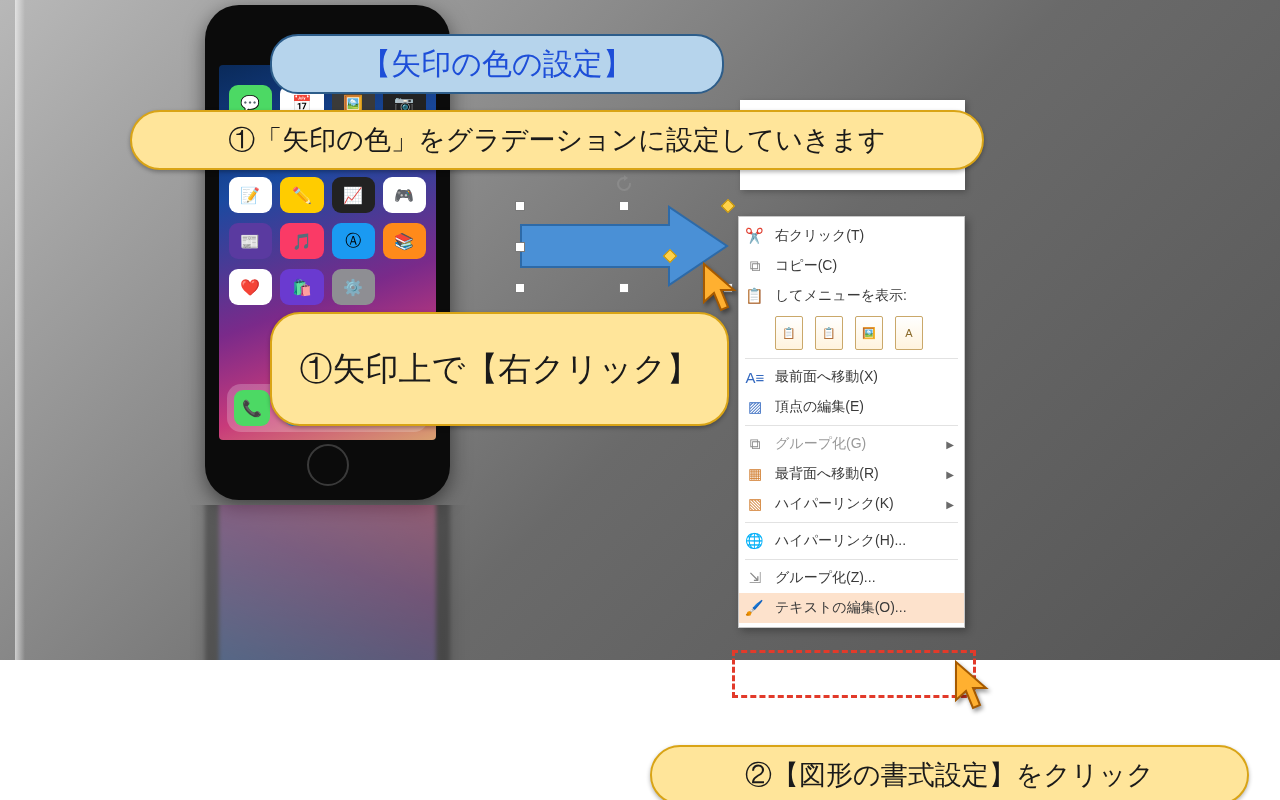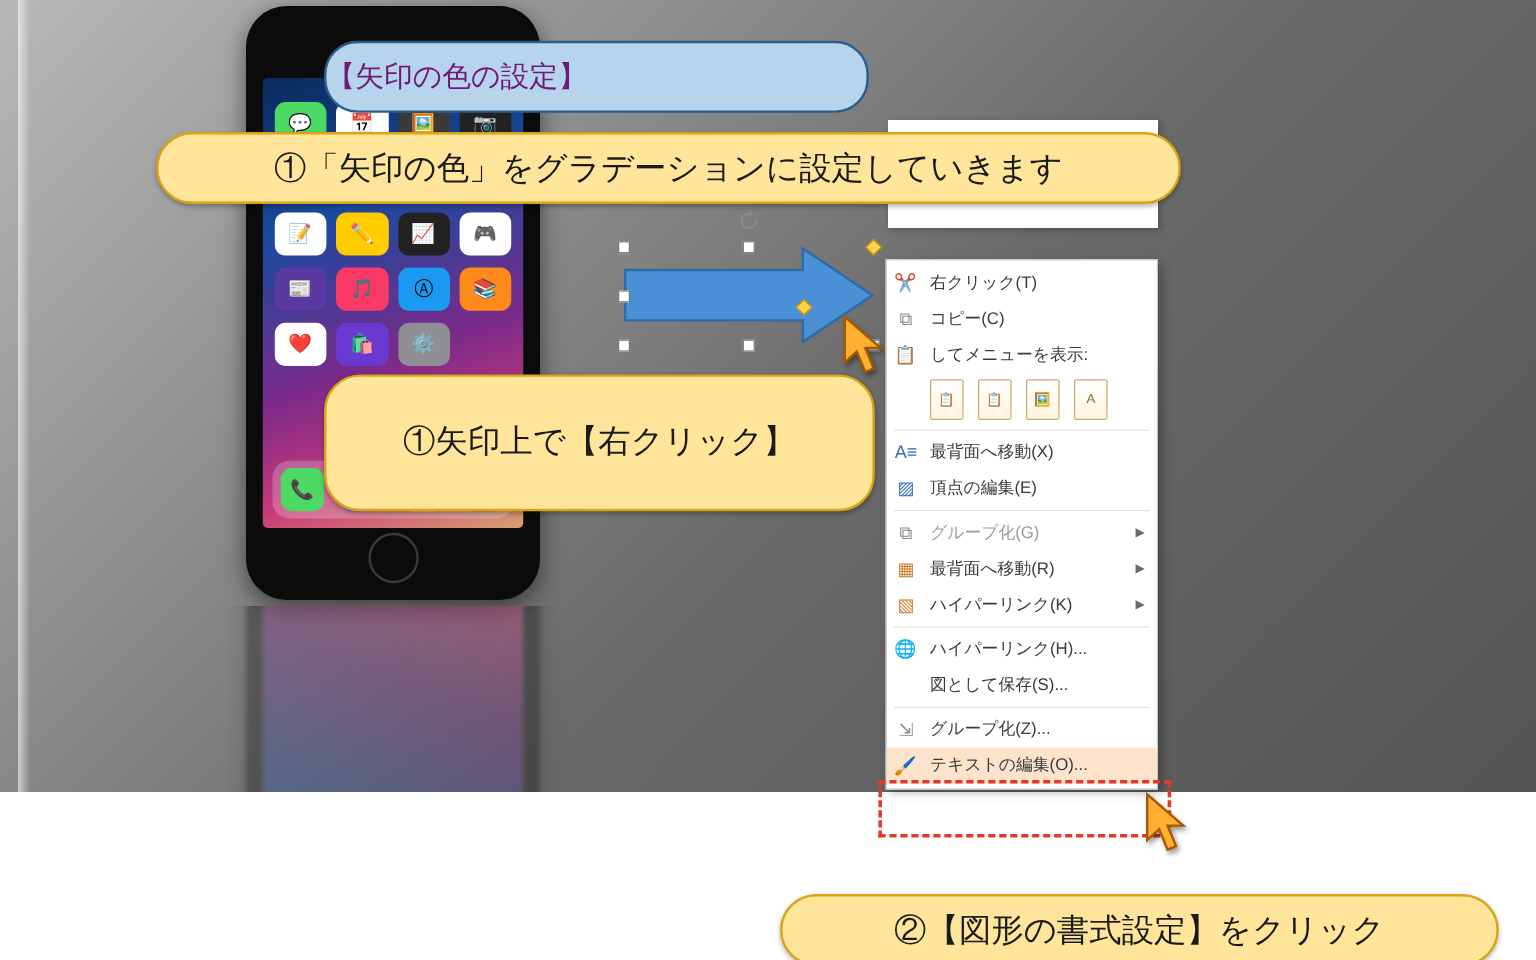--- a/index.html
+++ b/index.html
@@ -19,7 +19,7 @@
   .phone-reflection{transform:scaleY(-1);filter:blur(2px)}
   .phone-reflection .phone{position:absolute;left:15px;top:-350px}
   
-  .blue-pill{position:absolute;left:270px;top:34px;width:450px;height:56px;background:#b6d4ec;border:2px solid #2d5d8a;border-radius:28px;display:flex;align-items:center;justify-content:flex-start;font-size:24px;color:#701a75}
+  .blue-pill{position:absolute;left:270px;top:34px;width:450px;height:56px;background:#b6d4ec;border:2px solid #2d5d8a;border-radius:28px;display:flex;align-items:center;justify-content:center;font-size:30px;color:#1d4ed8}
   
   .gold{background:#ffe59a;border:2px solid #d9a416;border-radius:30px;color:#1a1a1a;display:flex;align-items:center;justify-content:center;position:absolute;box-shadow:0 2px 4px rgba(0,0,0,.3)}
   .gold1{left:130px;top:110px;width:850px;height:56px;font-size:27px}

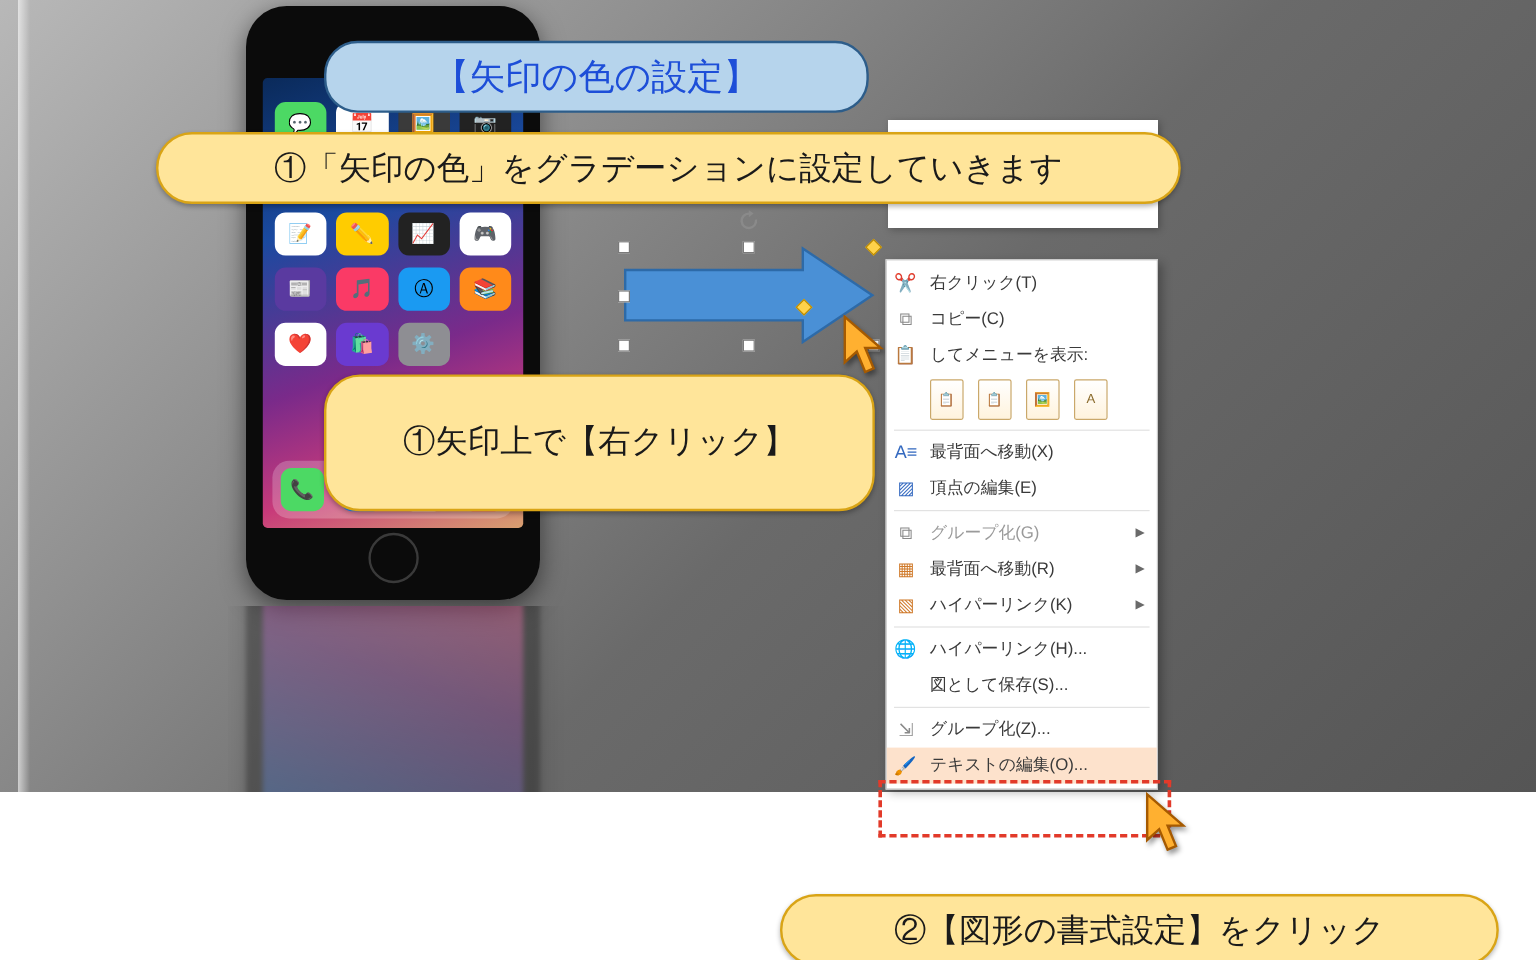--- a/index.html
+++ b/index.html
@@ -23,7 +23,7 @@
   
   .gold{background:#ffe59a;border:2px solid #d9a416;border-radius:30px;color:#1a1a1a;display:flex;align-items:center;justify-content:center;position:absolute;box-shadow:0 2px 4px rgba(0,0,0,.3)}
   .gold1{left:130px;top:110px;width:850px;height:56px;font-size:27px}
-  .gold2{left:270px;top:312px;width:455px;height:110px;font-size:27px;text-align:center;line-height:1.45}
+  .gold2{left:270px;top:312px;width:455px;height:110px;font-size:33px;text-align:center;line-height:1.45}
   .gold3{left:650px;top:745px;width:595px;height:56px;font-size:27px}
   
   .sel-arrow{position:absolute;left:519px;top:175px}

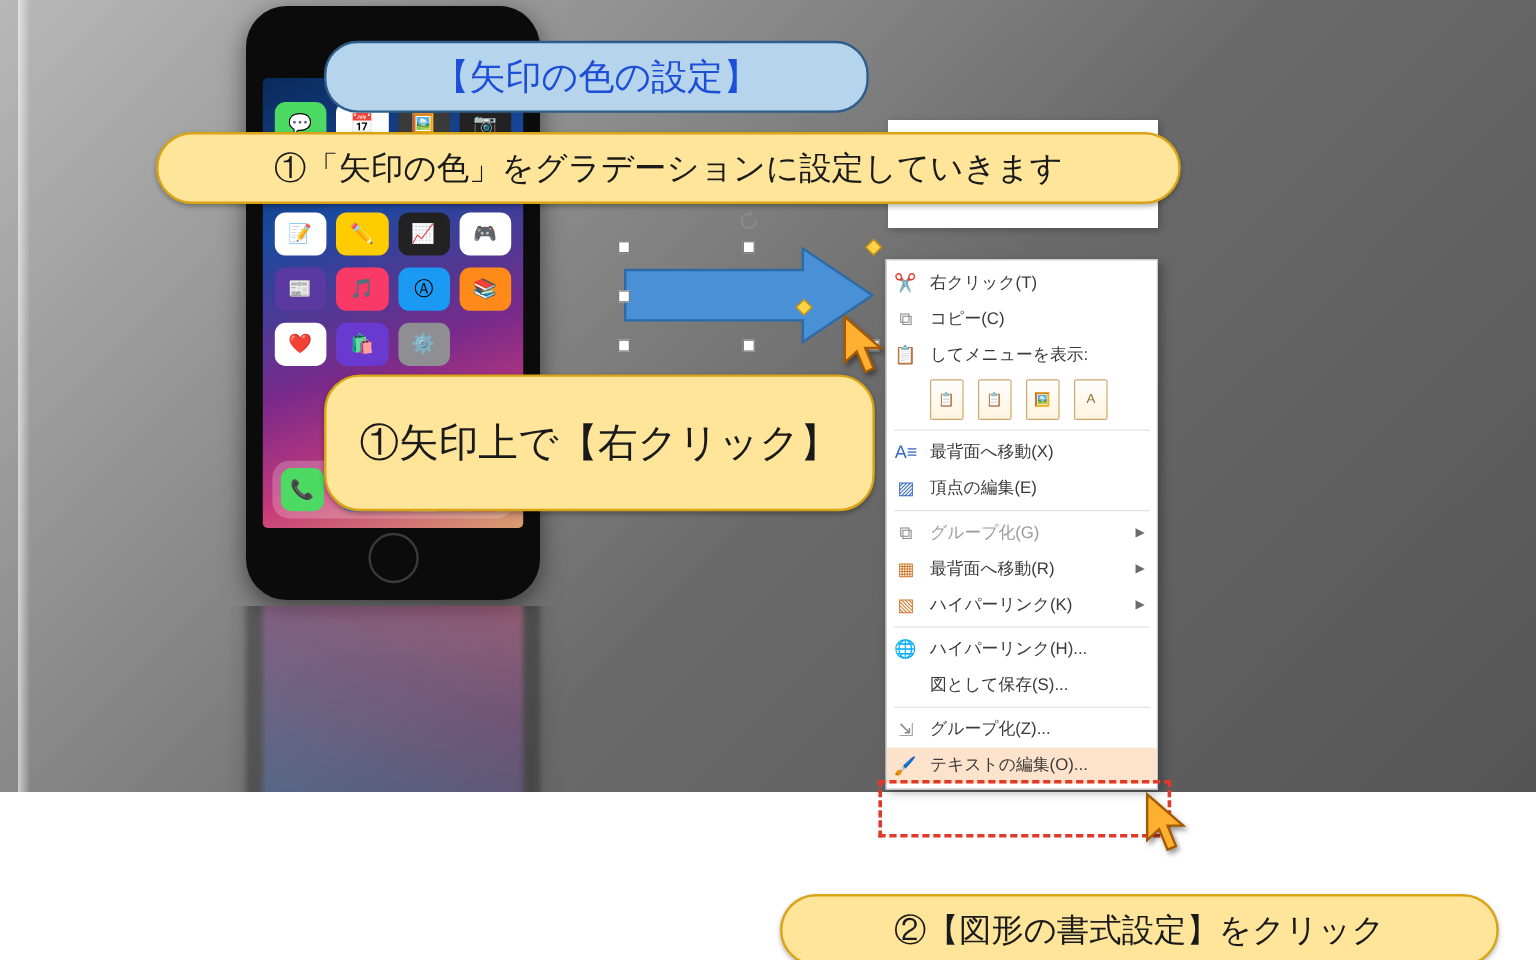--- a/index.html
+++ b/index.html
@@ -154,7 +154,7 @@
   <div class="sep"></div>
   <div class="mi">
     <span class="ic blue">A≡</span>
-    <span>最背面へ移動(X)</span>
+    <span>最前面へ移動(X)</span>
   </div>
   <div class="mi">
     <span class="ic blue">▨</span>

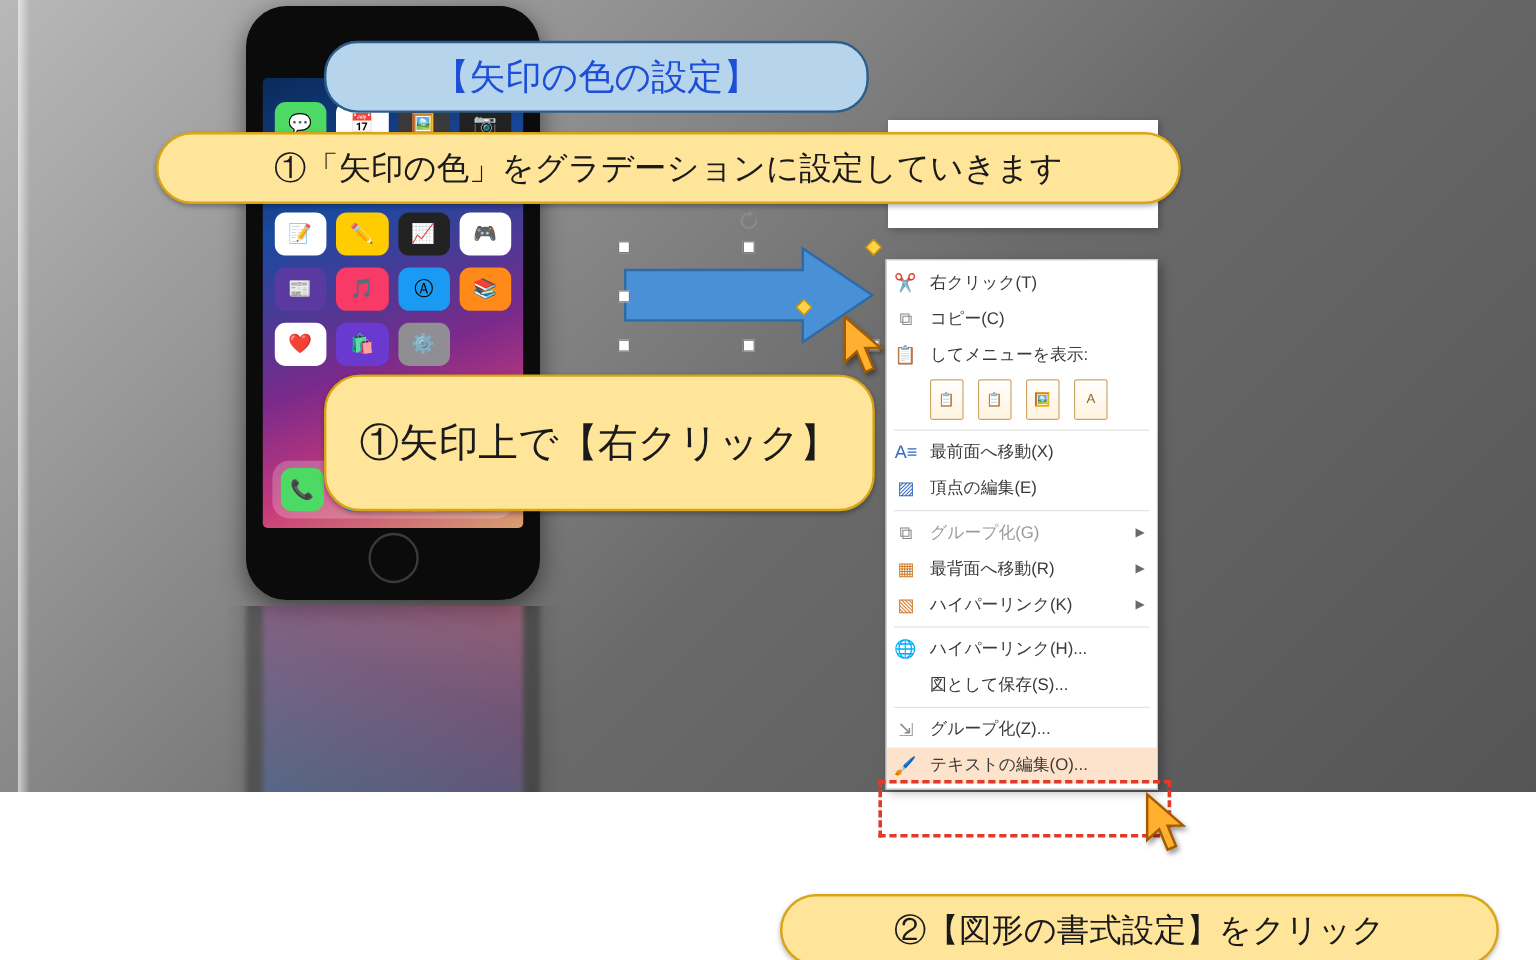--- a/index.html
+++ b/index.html
@@ -181,10 +181,6 @@
     <span class="ic blue">🌐</span>
     <span>ハイパーリンク(H)...</span>
   </div>
-  <div class="mi">
-    <span class="ic"></span>
-    <span>図として保存(S)...</span>
-  </div>
   <div class="sep"></div>
   <div class="mi">
     <span class="ic gray">⇲</span>

